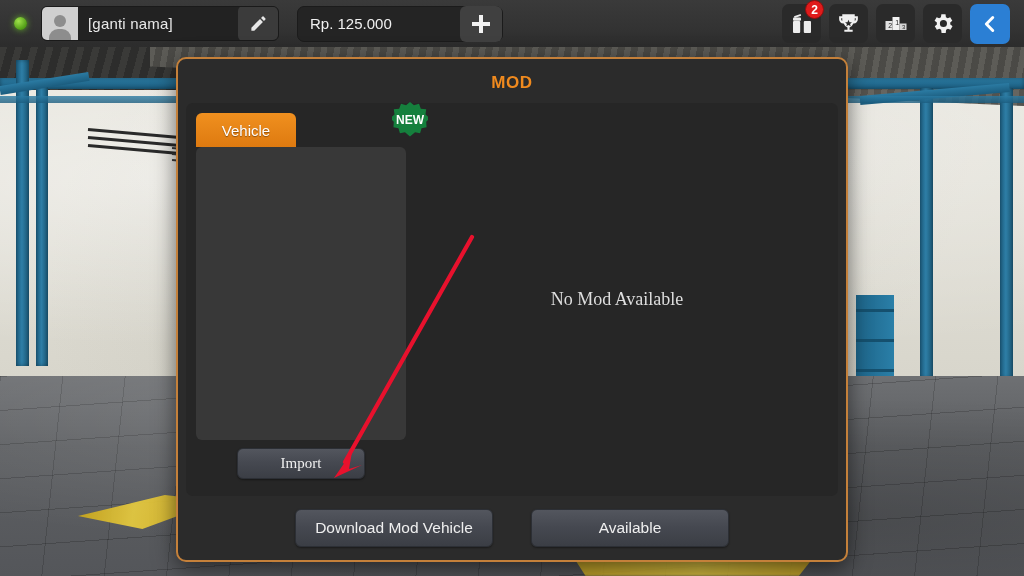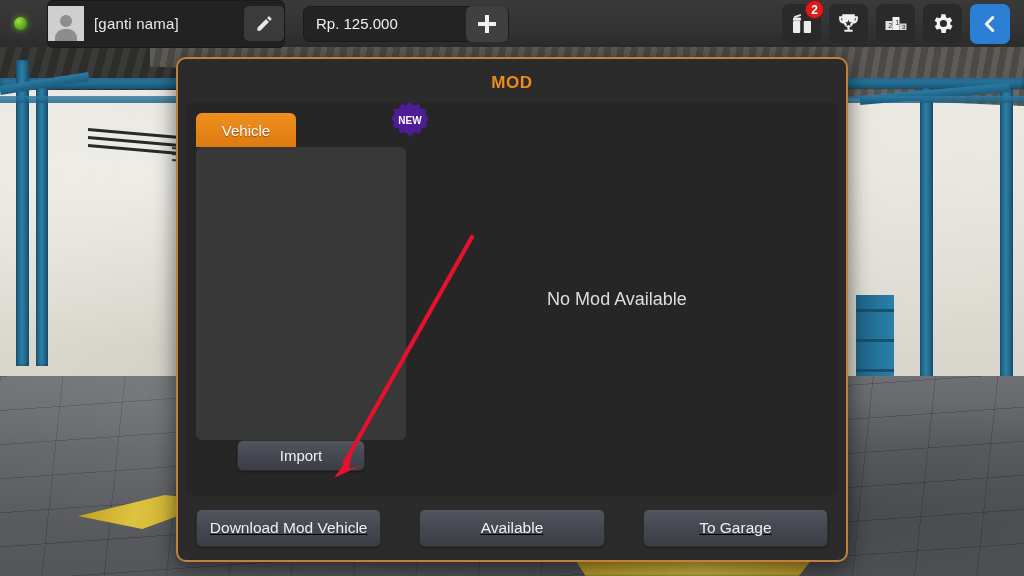--- a/index.html
+++ b/index.html
@@ -92,8 +92,8 @@
     box-shadow:0 0 6px rgba(110,200,40,.8); flex:none; margin-left:6px; }
 
   .name-pill{
-    display:flex; align-items:center; height:48px; width:238px;
-    background:#222; border-radius:6px; overflow:hidden; flex:none; margin-left:12px;
+    display:flex; align-items:center; height:35px; width:238px;
+    background:#222; border-radius:6px; overflow:hidden; flex:none; margin-left:6px;
     border:1px solid #1a1a1a;
   }
   .avatar-box{

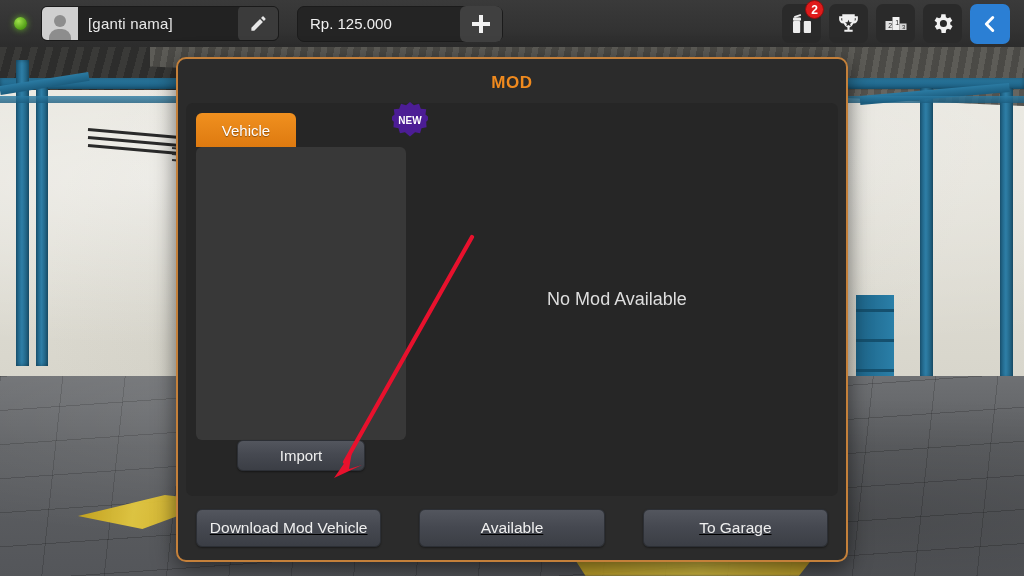--- a/index.html
+++ b/index.html
@@ -160,7 +160,7 @@
   .tab.inactive{ width:106px; background:#3a3d44; color:#e6e6e6; }
   .new-badge{
     position:absolute; left:196px; top:-11px; width:36px; height:36px;
-    background:#4c1d95; color:#fff; font-size:10px; font-weight:bold;
+    background:#15803d; color:#fff; font-size:12px; font-weight:bold;
     display:flex; align-items:center; justify-content:center;
     clip-path:polygon(50% 0%,61% 9%,75% 5%,80% 19%,95% 20%,93% 35%,105% 45%,95% 55%,
       96% 70%,82% 73%,78% 87%,64% 84%,50% 96%,36% 84%,22% 87%,18% 73%,4% 70%,

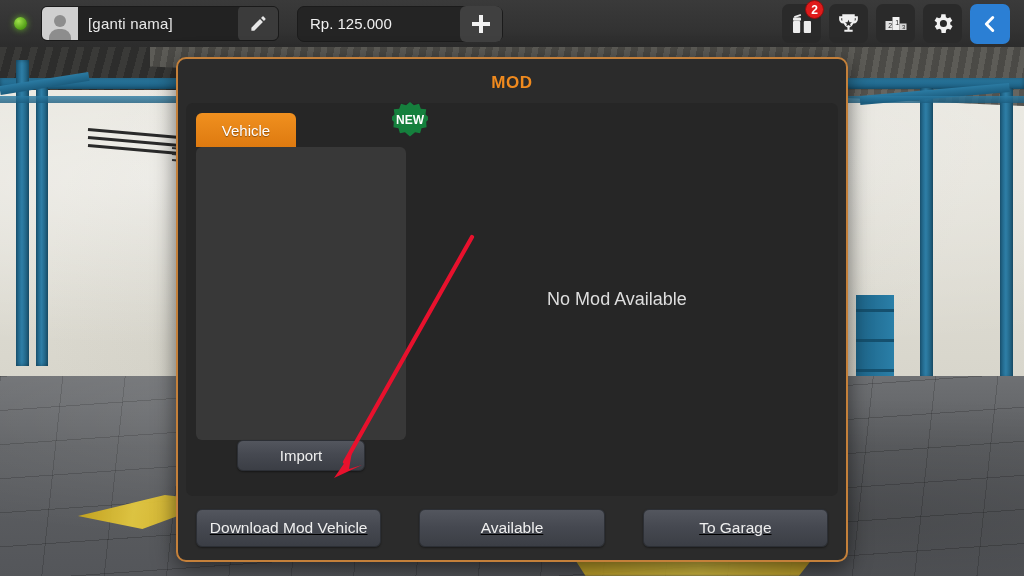--- a/index.html
+++ b/index.html
@@ -178,7 +178,7 @@
   }
   .btn-import{ width:128px; height:31px; font-size:15px; }
   .right-col{
-    flex:1; display:flex; align-items:center; justify-content:center;
+    flex:1; display:flex; align-items:center; justify-content:center;font-family:Liberation Serif, serif;
   }
   .no-mod{ color:#dedede; font-size:18px; }
 

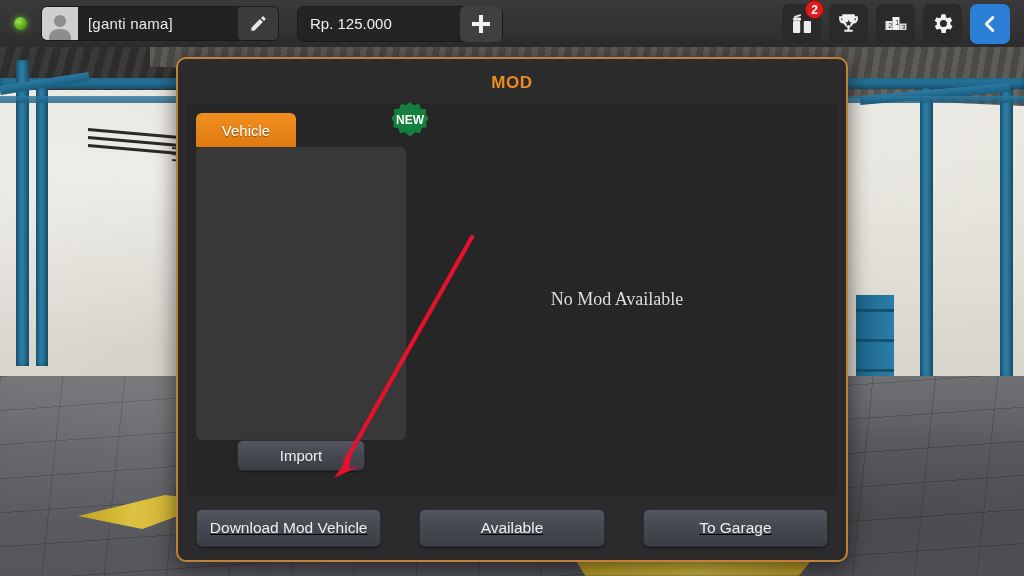--- a/index.html
+++ b/index.html
@@ -169,7 +169,7 @@
   .list-panel{
     flex:1; background:#383838; border-radius:6px; margin-top:0;
   }
-  .import-row{ height:46px; display:flex; justify-content:center; }
+  .import-row{ height:46px; display:flex; align-items:center; justify-content:center;font-family:Liberation Serif, serif; }
   .btn{
     background:linear-gradient(180deg,#53565e 0%, #464951 45%, #3b3e45 100%);
     border:1px solid #2c2f35; border-radius:6px; color:#efefef;

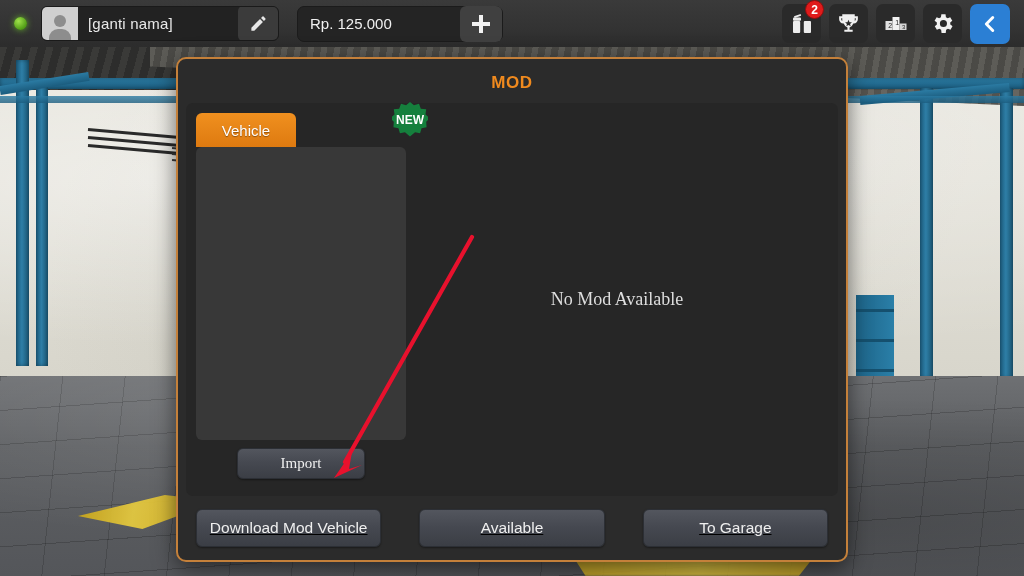--- a/index.html
+++ b/index.html
@@ -184,7 +184,7 @@
 
   .dlg-footer{
     height:64px; display:flex; align-items:center; justify-content:center;
-    gap:38px; padding:0 18px;text-decoration:underline;
+    gap:38px; padding:0 18px;
   }
   .btn-foot{ width:198px; height:38px; font-size:15.5px; }
 

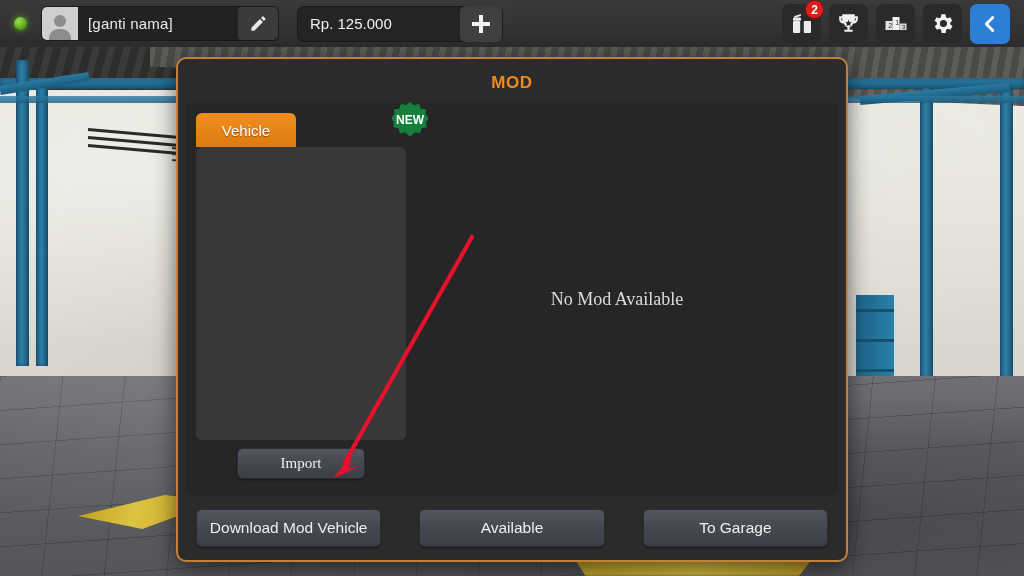--- a/index.html
+++ b/index.html
@@ -334,7 +334,6 @@
   <div class="dlg-footer">
     <div class="btn btn-foot">Download Mod Vehicle</div>
     <div class="btn btn-foot">Available</div>
-    <div class="btn btn-foot">To Garage</div>
   </div>
 
 </div>

